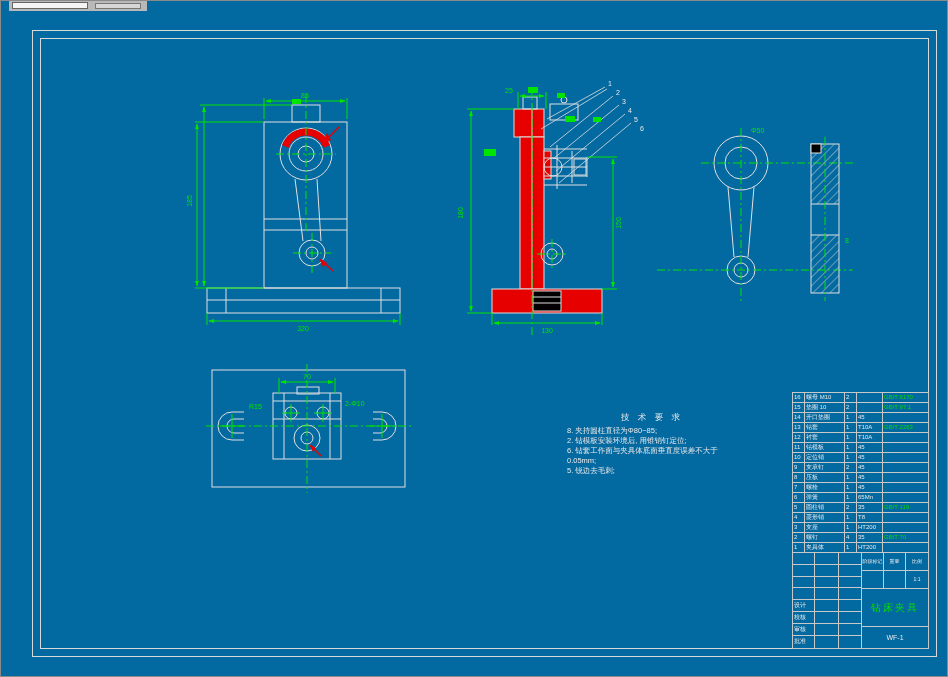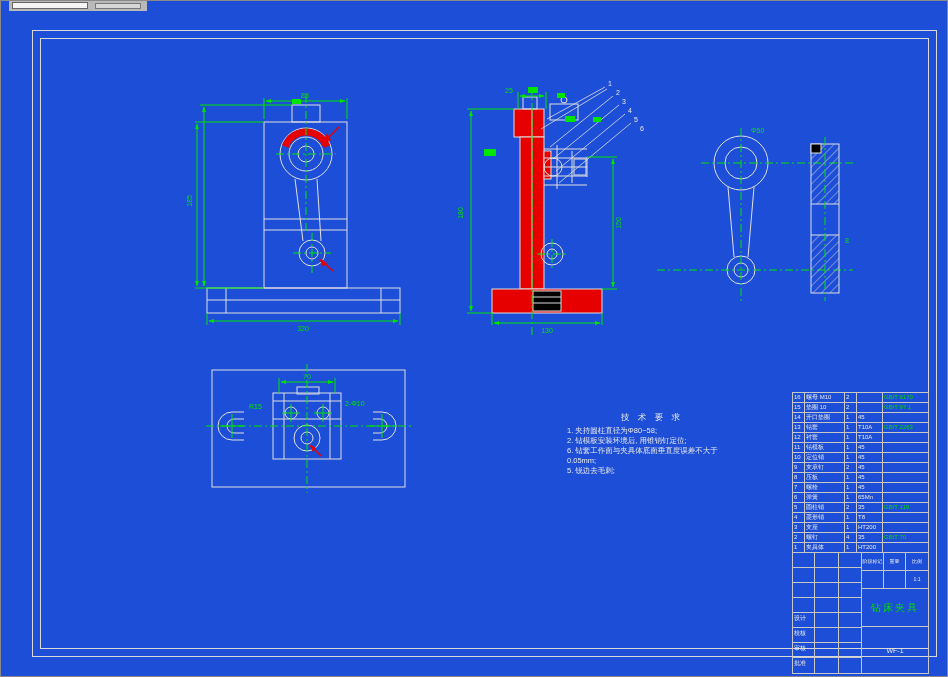--- a/index.html
+++ b/index.html
@@ -3,7 +3,7 @@
 <meta charset="utf-8">
 <style>
   html,body{margin:0;padding:0;background:#000;}
-  .stage{position:relative;width:948px;height:677px;background:#1d4ed8;overflow:hidden;
+  .stage{position:relative;width:948px;height:677px;background:#0369a1;overflow:hidden;
          font-family:"Liberation Sans",sans-serif;border:1px solid #8a8a8a;box-sizing:border-box;}
   
   .app-strip{position:absolute;left:8px;top:0;width:138px;height:10px;background:#b9b9b9;}

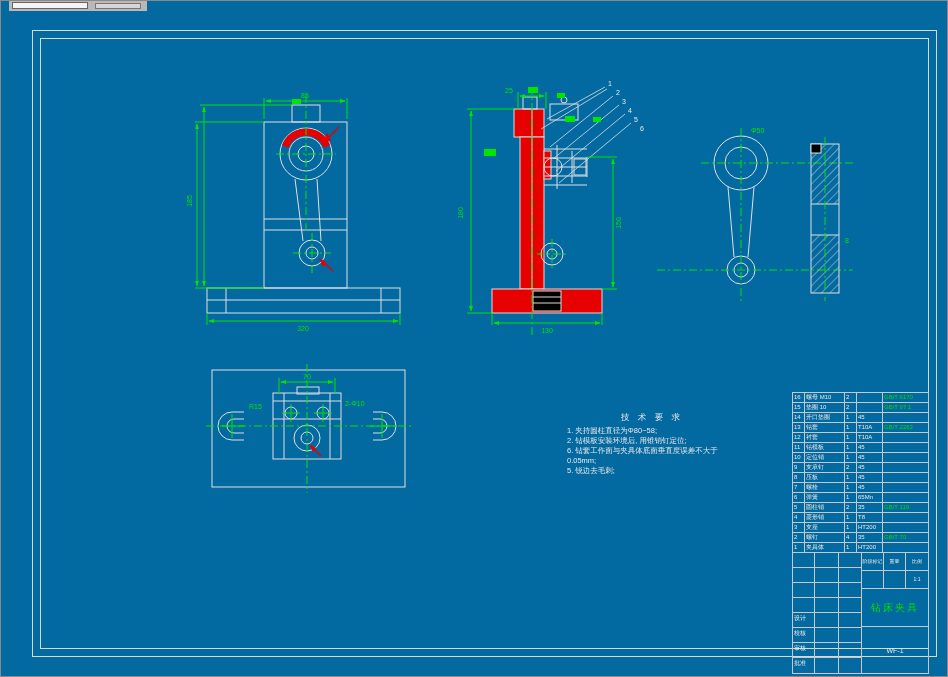--- a/index.html
+++ b/index.html
@@ -256,7 +256,7 @@
 
   <div class="tech">
     <div class="tech-title">技 术 要 求</div>
-    <div>1. 夹持圆柱直径为Φ80~58;</div>
+    <div>8. 夹持圆柱直径为Φ80~85;</div>
     <div>2. 钻模板安装环境后, 用锥销钉定位;</div>
     <div>6. 钻套工作面与夹具体底面垂直度误差不大于</div>
     <div>   0.05mm;</div>

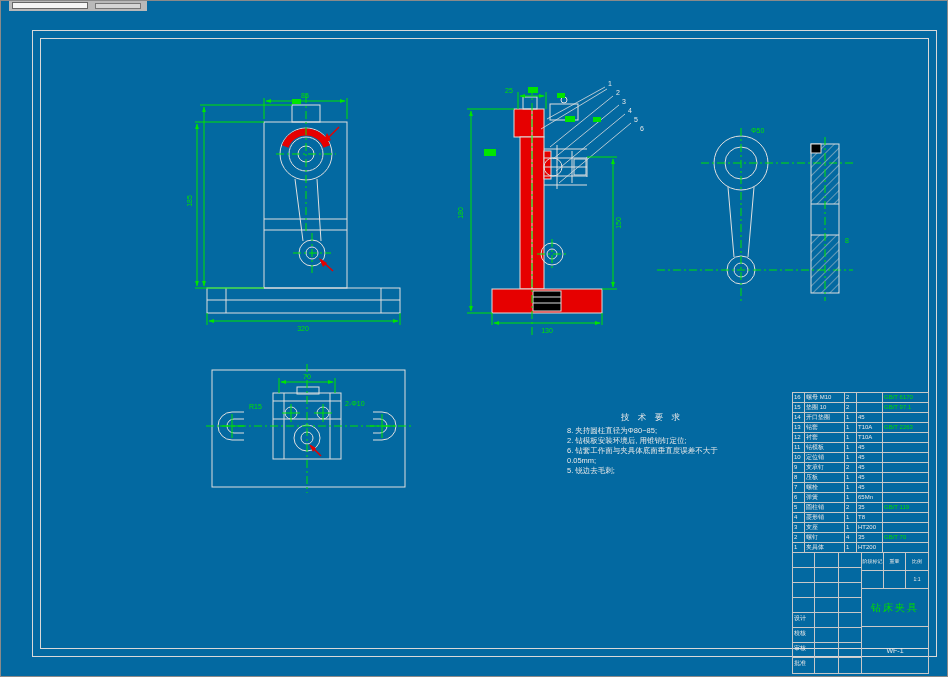--- a/index.html
+++ b/index.html
@@ -25,7 +25,7 @@
   .bc{border-right:1px solid #c8c8c8;font-size:6px;line-height:9px;color:#e8e8e8;overflow:hidden;white-space:nowrap;padding-left:1px;box-sizing:border-box;}
   .bc:last-child{border-right:none;}
   .note{color:#00dd00;}
-  .ta{position:absolute;left:0;top:160px;width:137px;height:122px;border:1px solid #c8c8c8;box-sizing:border-box;display:flex;}
+  .ta{position:absolute;left:0;top:160px;width:137px;height:97px;border:1px solid #c8c8c8;box-sizing:border-box;display:flex;}
   .ta-left{width:70px;border-right:1px solid #c8c8c8;box-sizing:border-box;display:grid;grid-template-rows:repeat(8,1fr);}
   .ta-lrow{display:grid;grid-template-columns:22px 24px 1fr;border-bottom:1px solid #c8c8c8;box-sizing:border-box;}
   .ta-lrow:last-child{border-bottom:none;}

